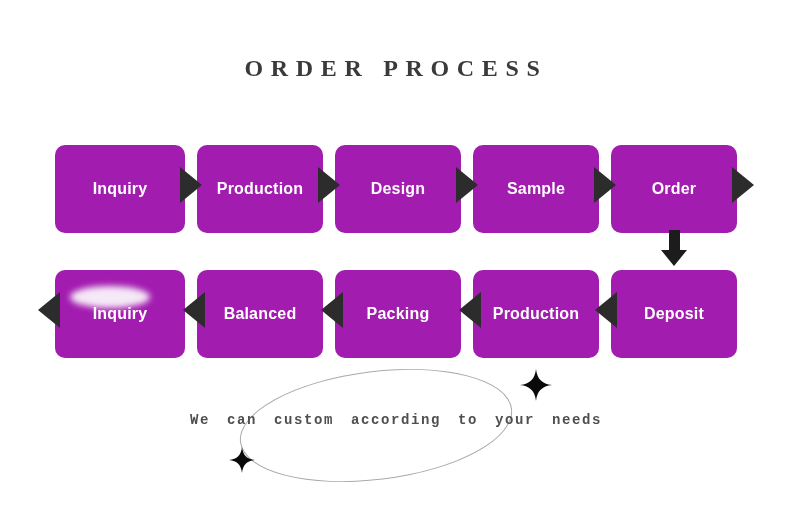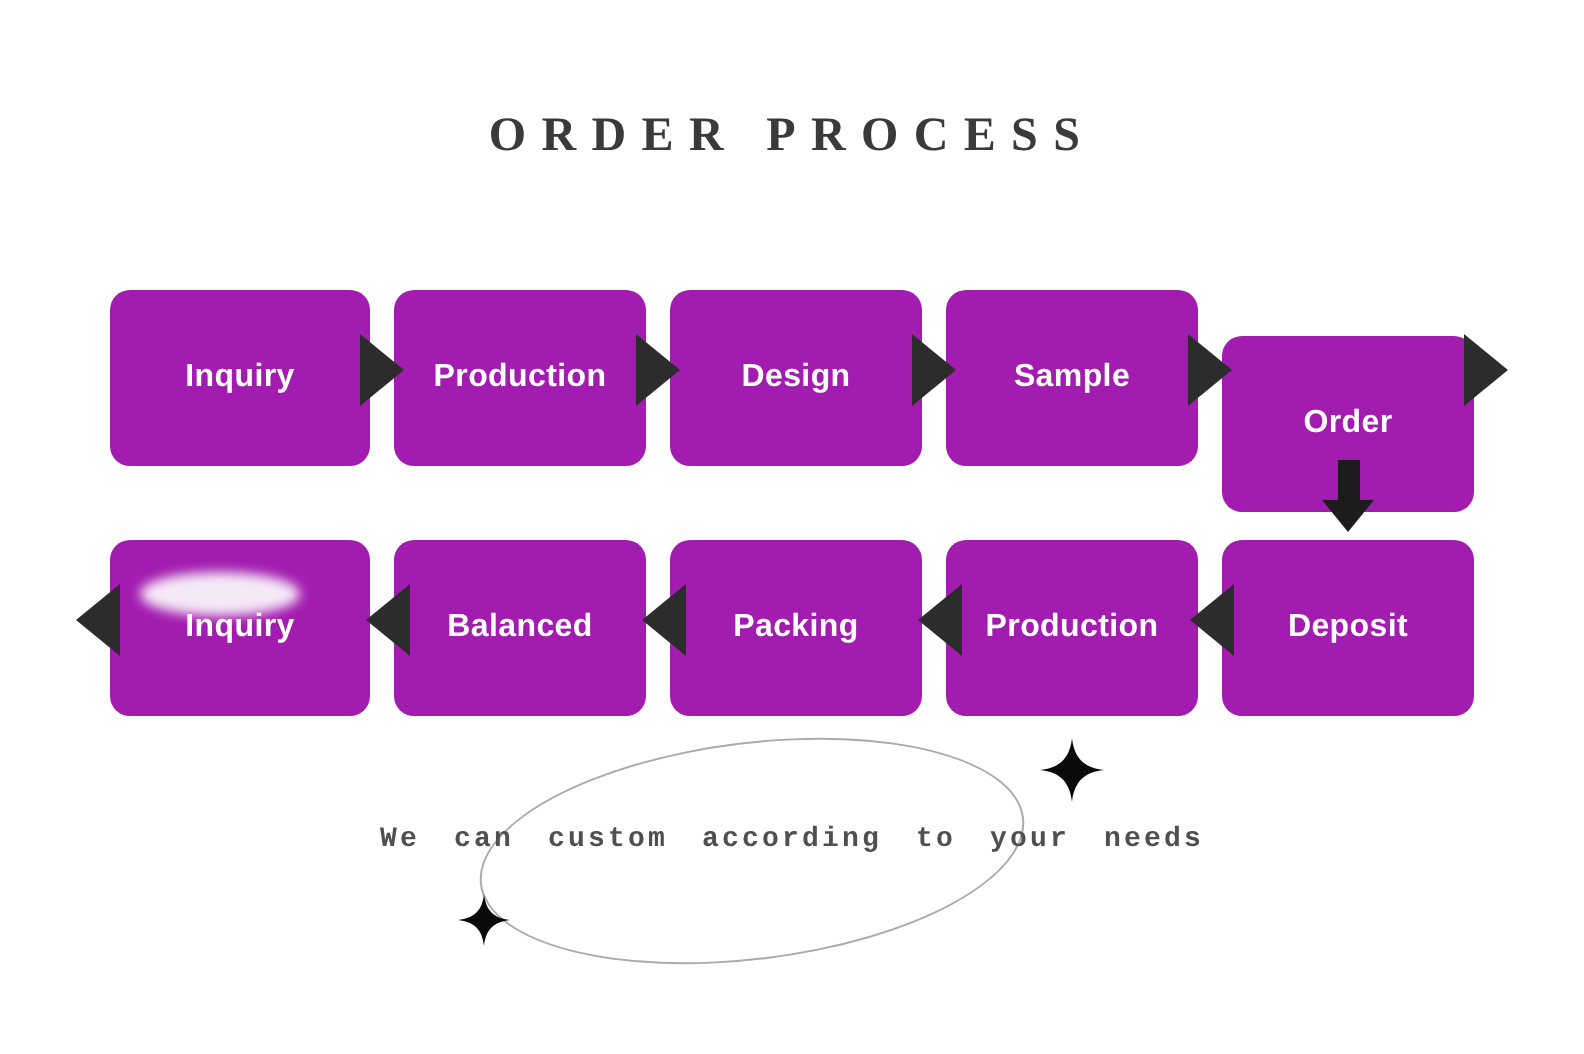--- a/index.html
+++ b/index.html
@@ -91,7 +91,7 @@
   <div class="step" style="left:473px; top:145px; width:126px;">
       <span>Sample</span>
     </div>
-  <div class="step" style="left:611px; top:145px; width:126px;margin-top:23px;">
+  <div class="step" style="left:611px; top:145px; width:126px;">
       <span>Order</span>
     </div>
 

